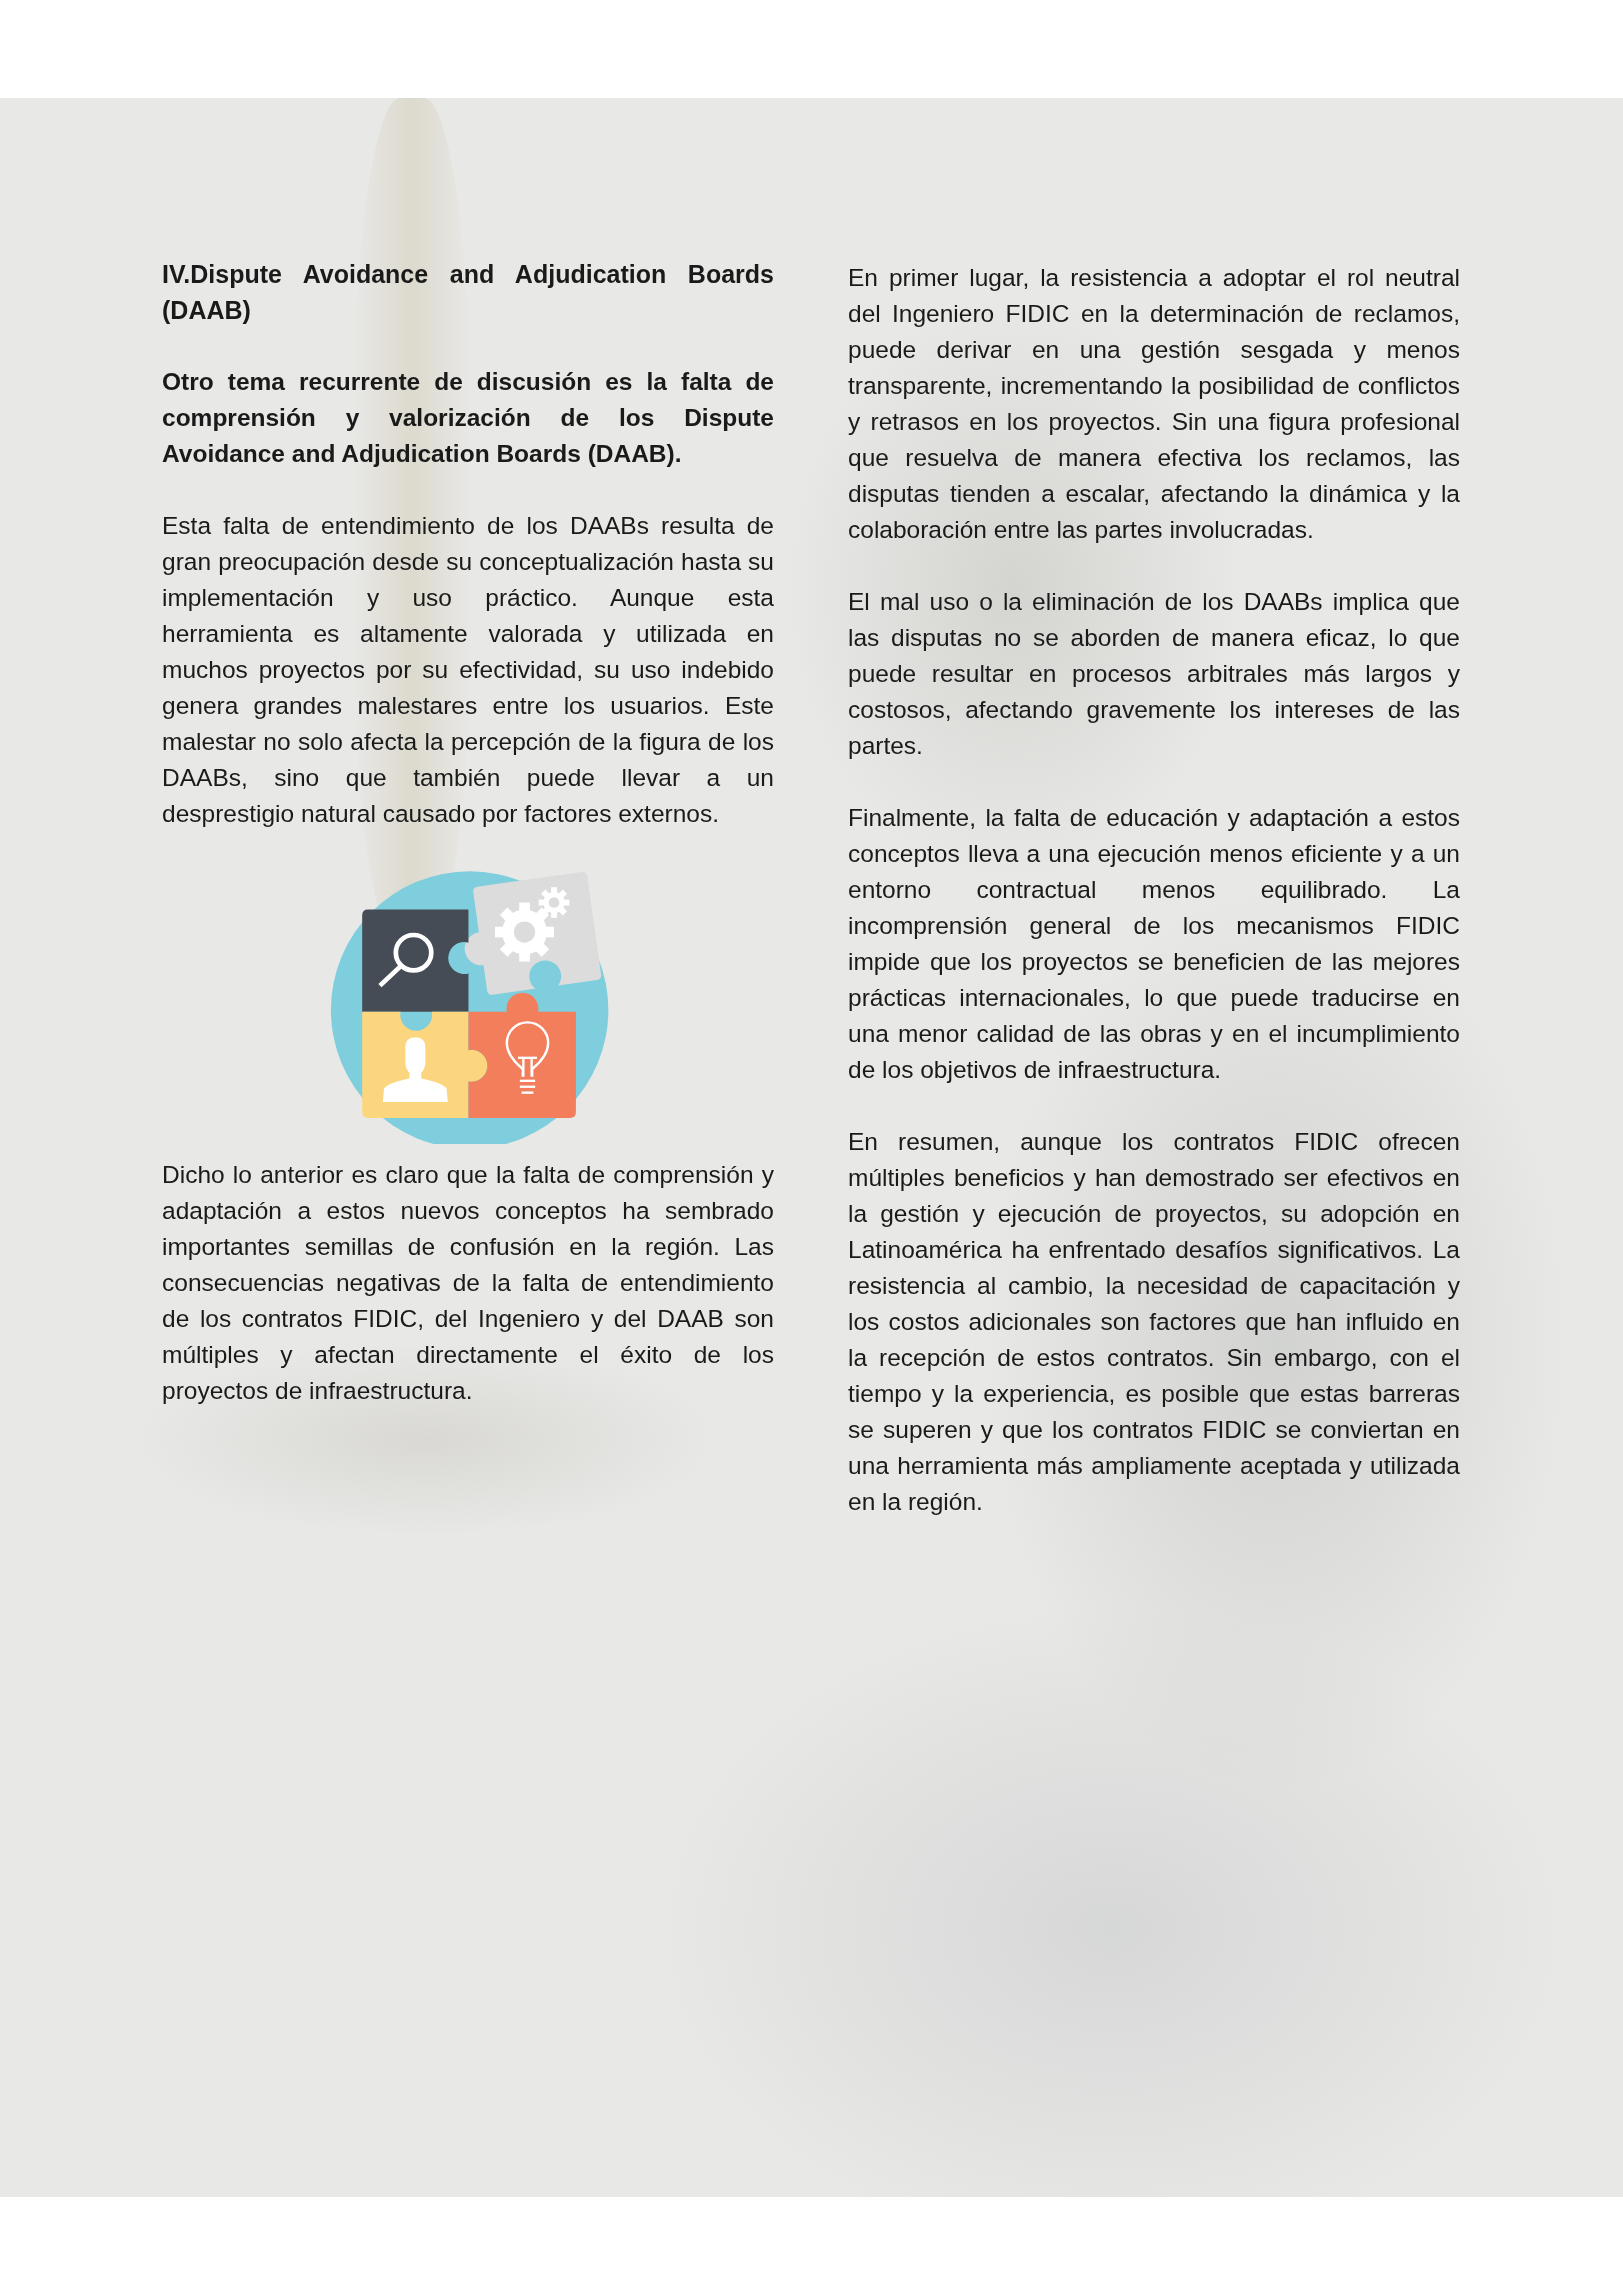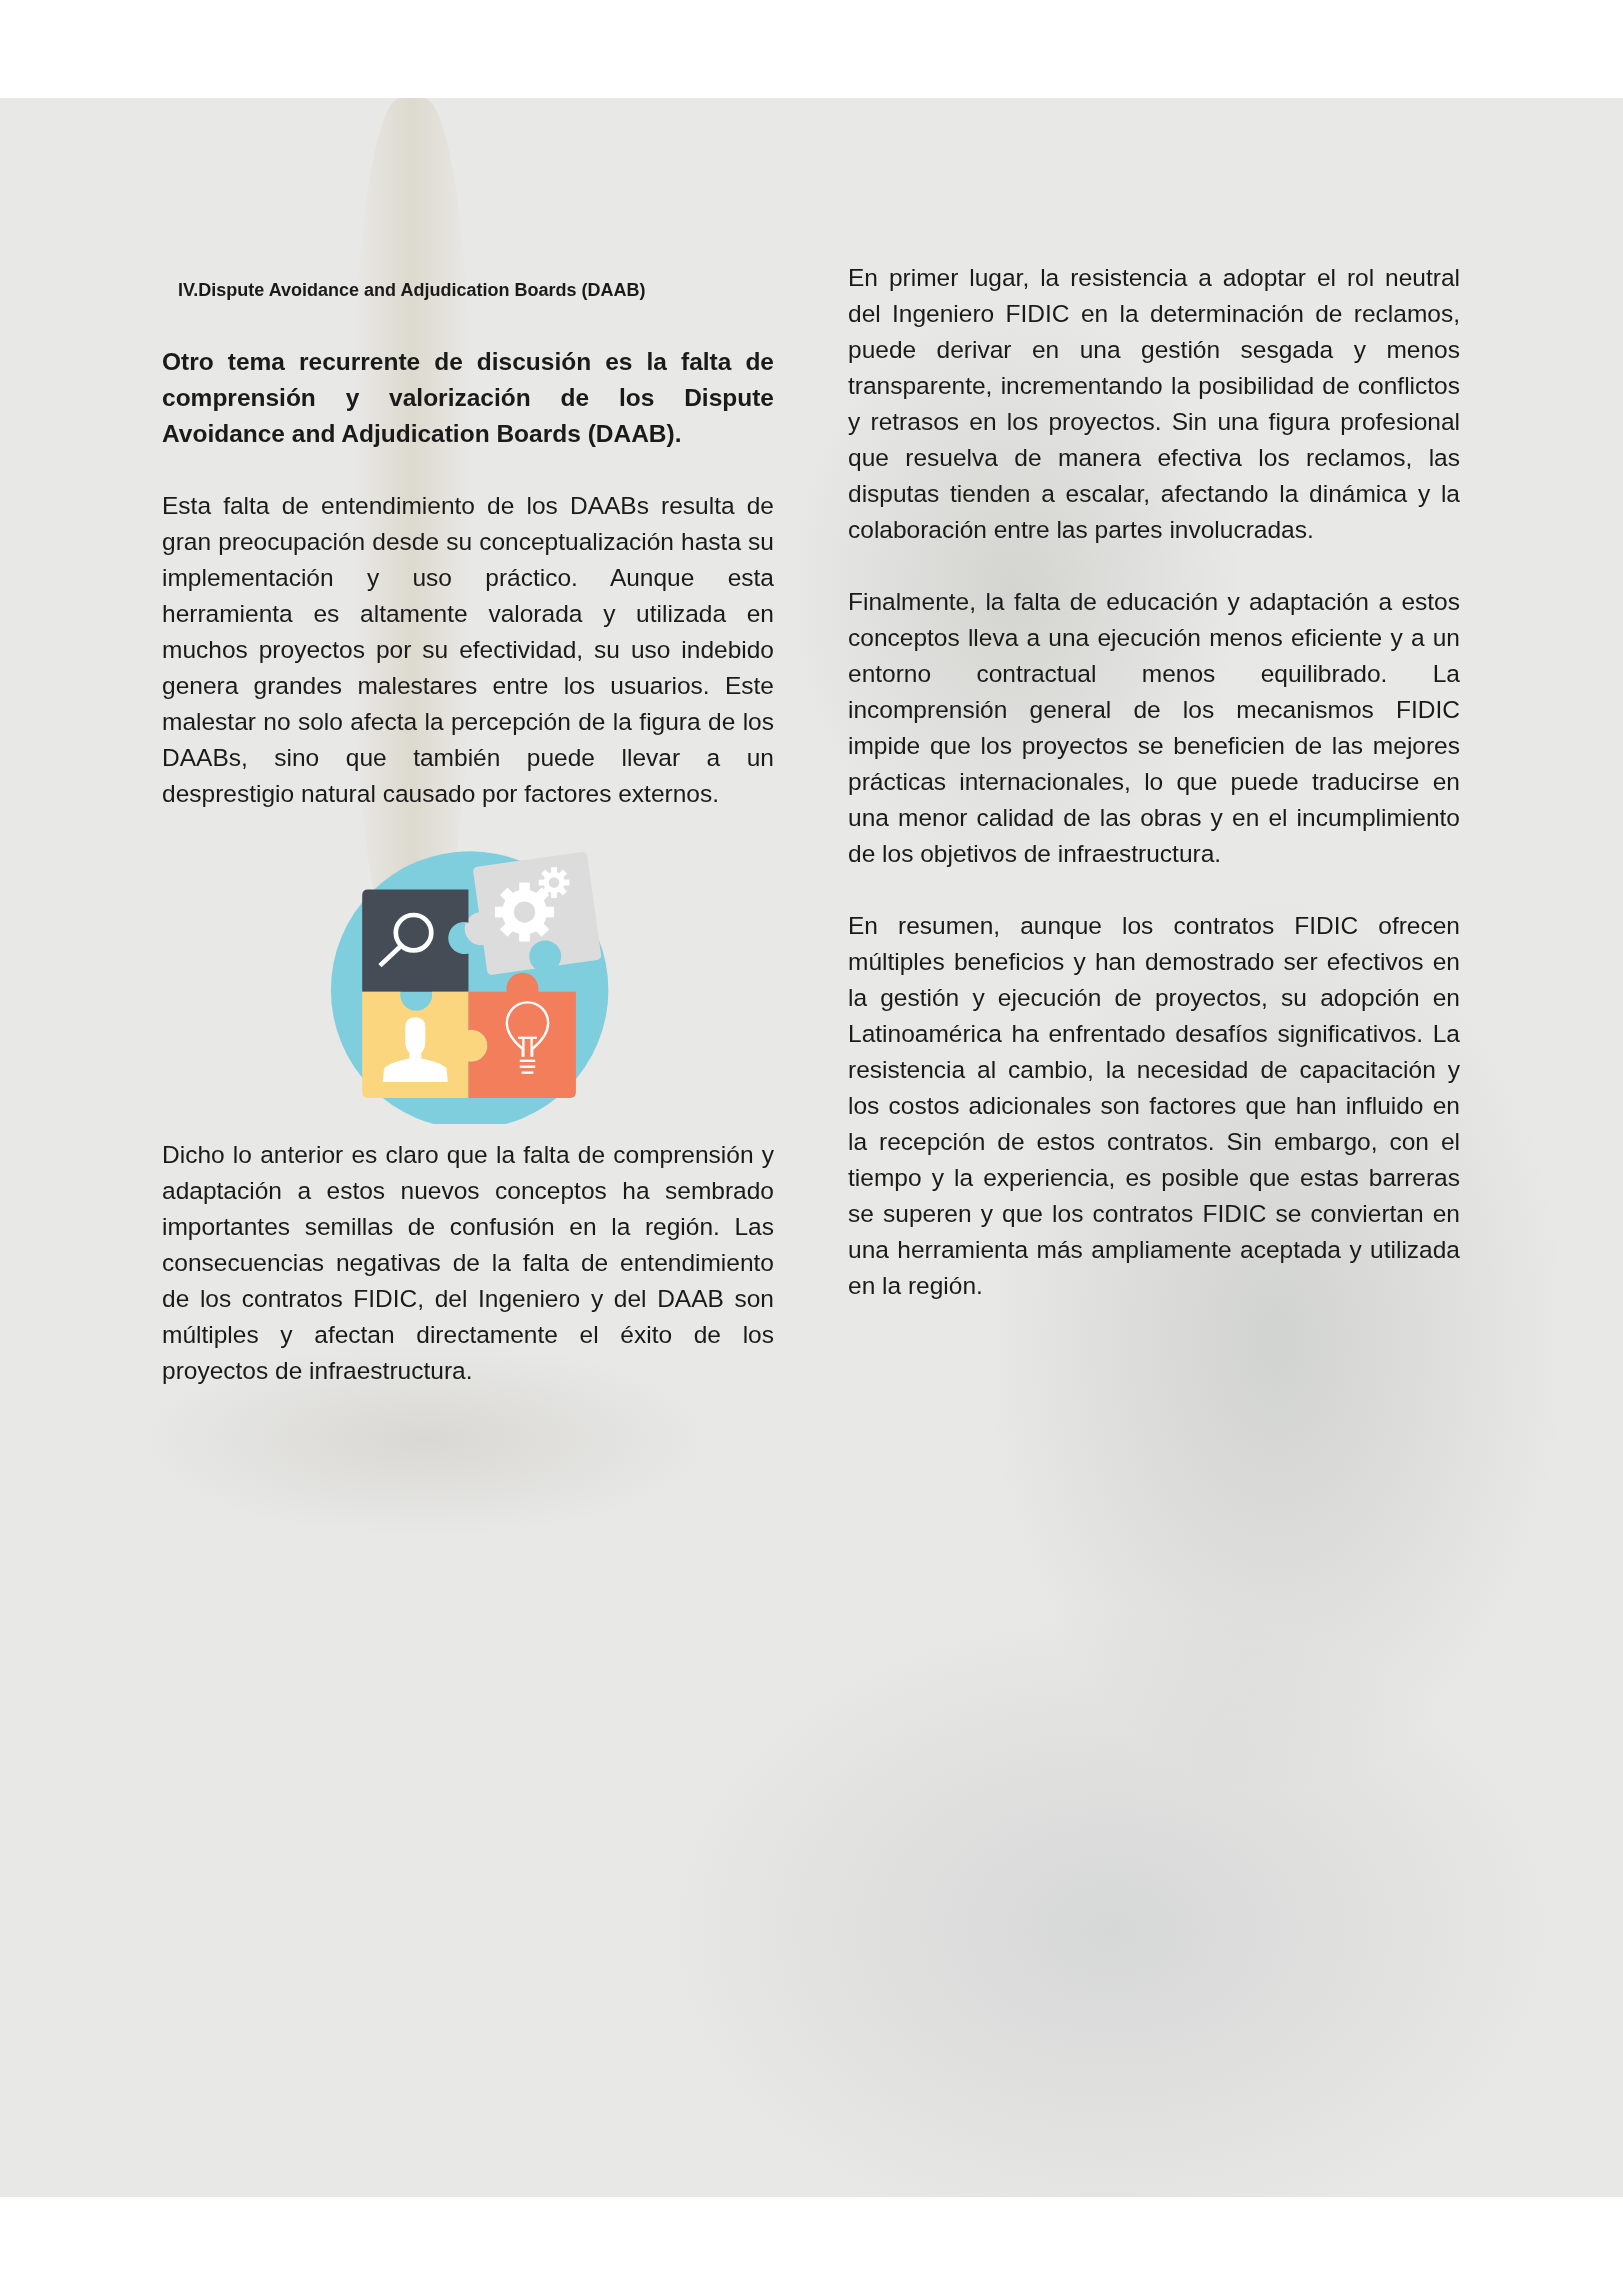--- a/index.html
+++ b/index.html
@@ -38,8 +38,8 @@
   .col-right { left: 848px; top: 260px; width: 612px; }
   .heading {
     font-weight: bold;
-    margin: 16px;
-    font-size: 18px;
+    margin: 0;
+    font-size: 25px;
     line-height: 36px;
   }
   .para { margin: 0 0 36px 0; }

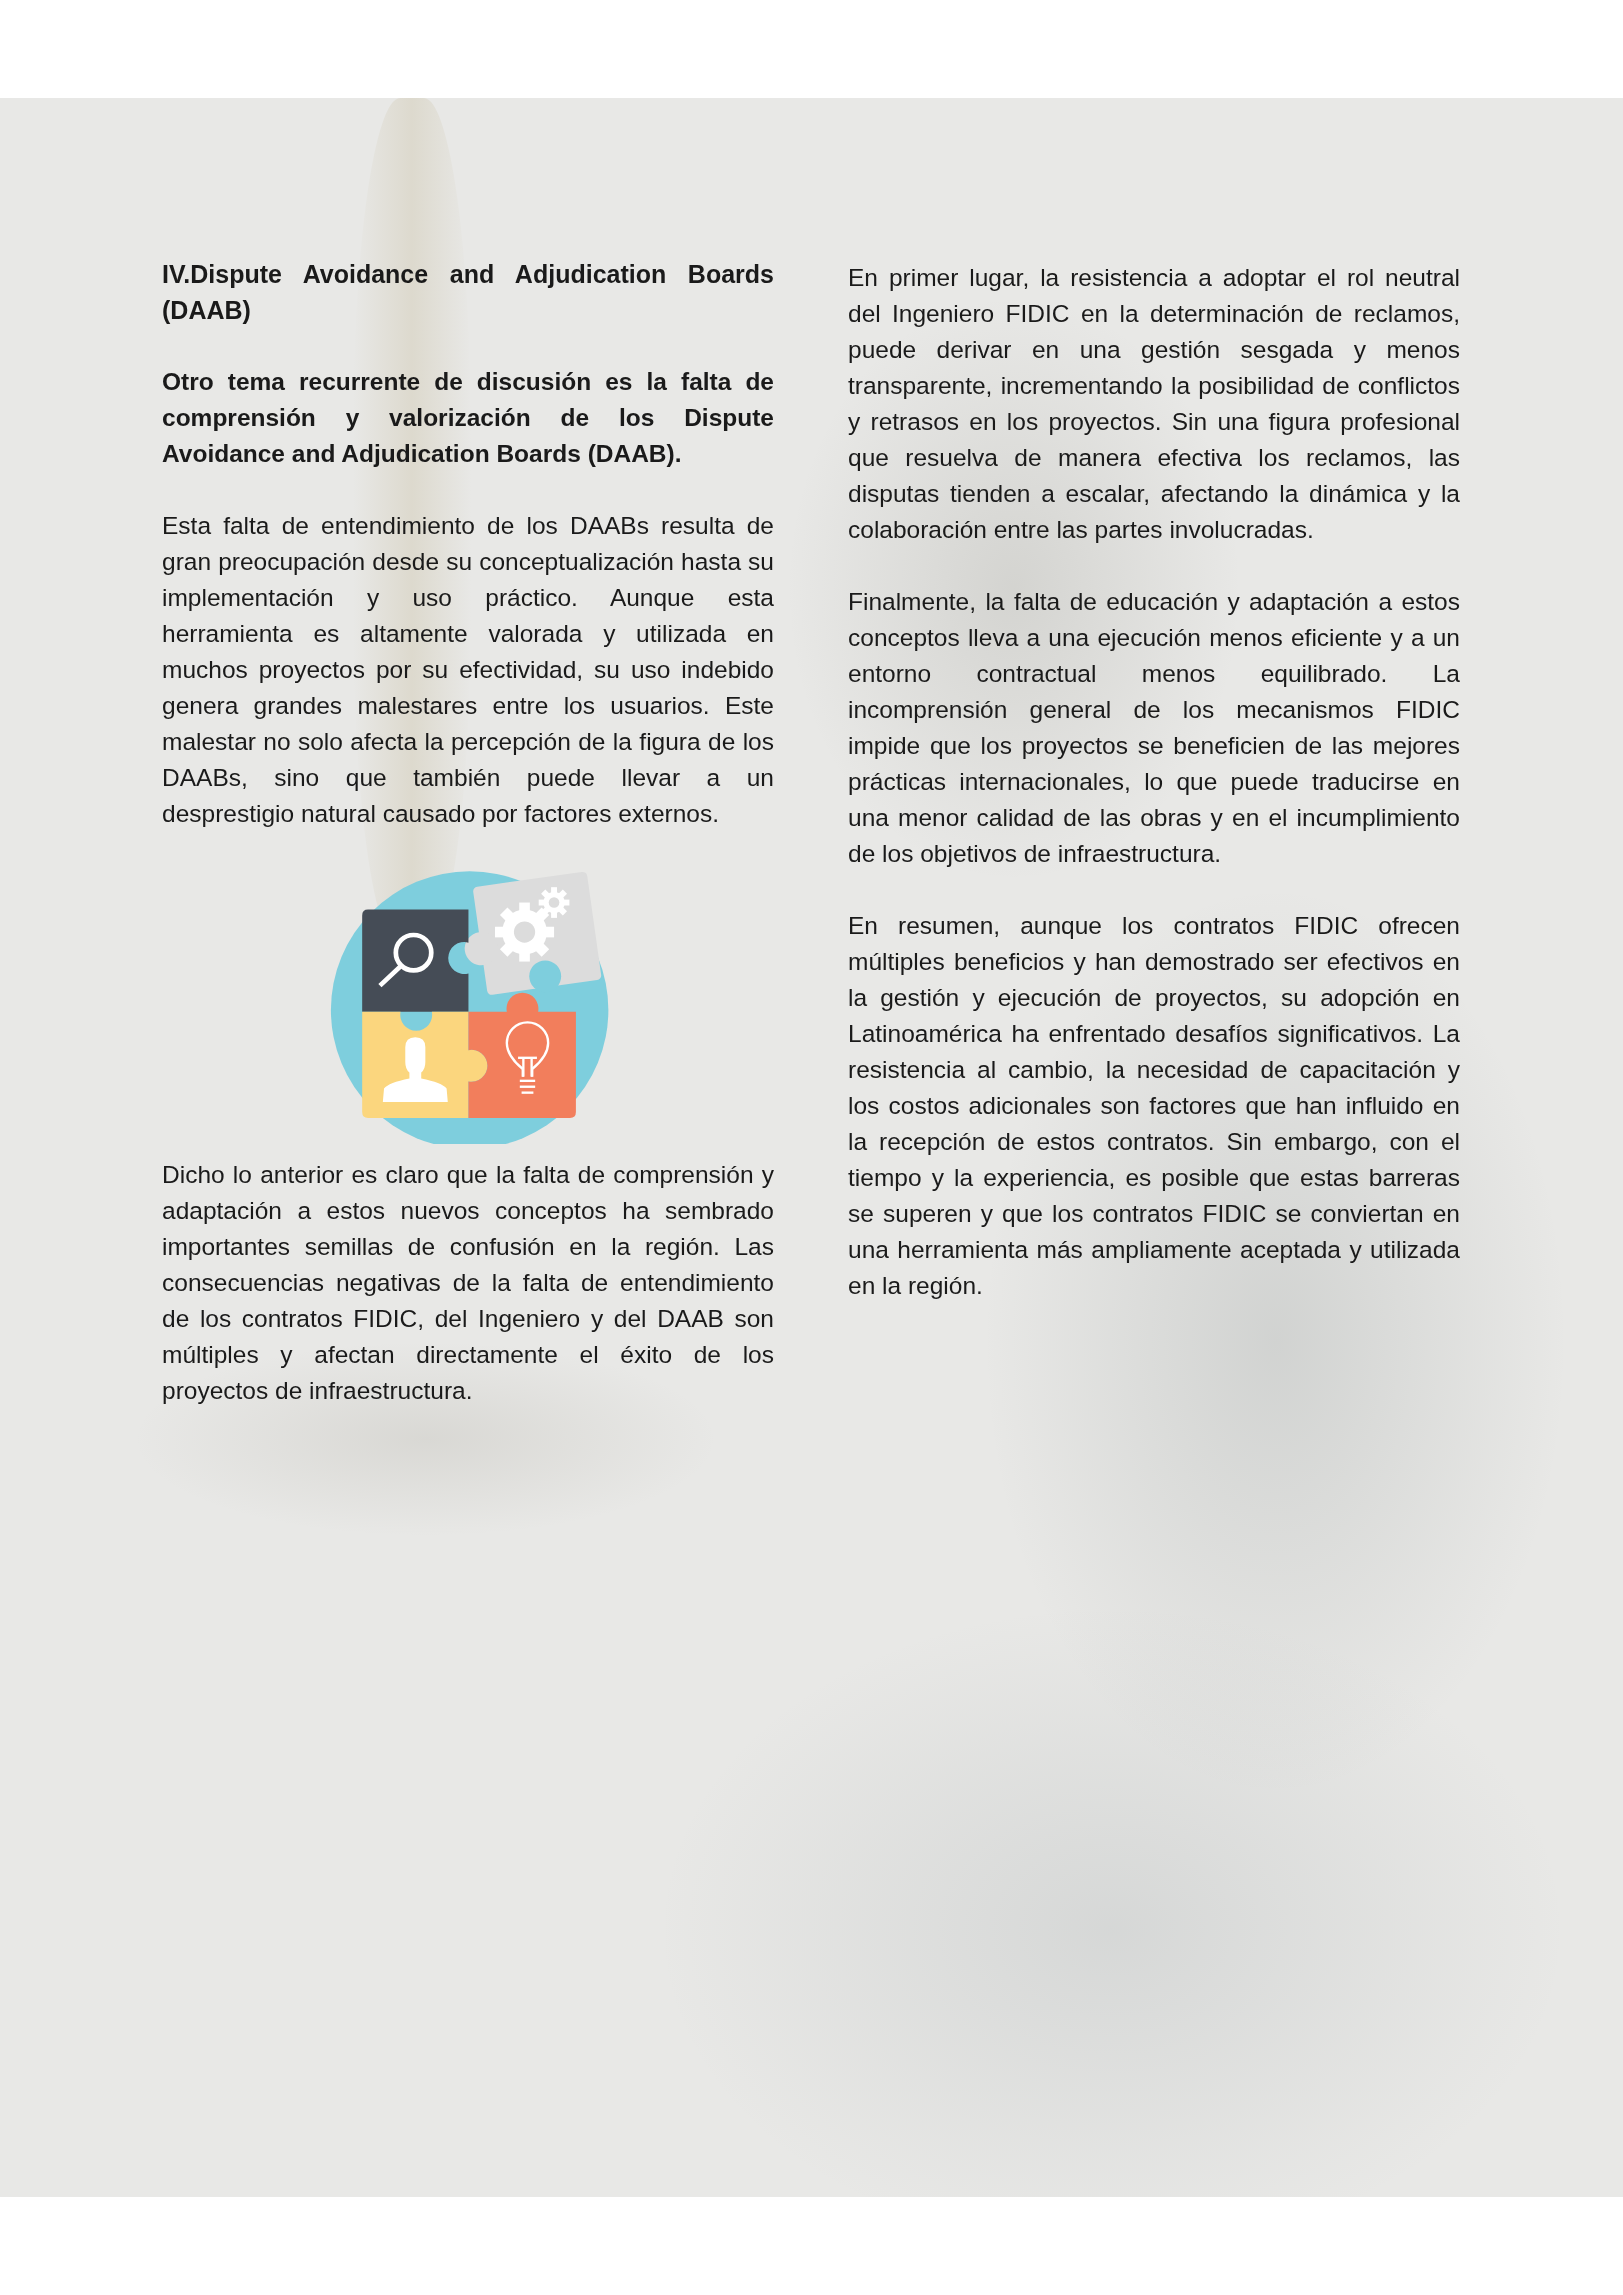--- a/index.html
+++ b/index.html
@@ -131,6 +131,7 @@
 
 <div class="col col-right">
   <p class="para">En primer lugar, la resistencia a adoptar el rol neutral del Ingeniero FIDIC en la determinación de reclamos,  puede derivar en una gestión sesgada y menos transparente, incrementando la posibilidad de conflictos y retrasos en los proyectos. Sin una figura  profesional que resuelva de  manera efectiva los reclamos,  las disputas tienden a escalar, afectando la dinámica y la colaboración entre las partes involucradas.</p>
+  <p class="para">El mal uso o la eliminación de los DAABs implica que las disputas no se aborden de manera eficaz, lo que puede resultar en procesos arbitrales más largos y costosos, afectando gravemente los intereses de las partes.</p>
   <p class="para">Finalmente, la falta de educación y adaptación a estos conceptos lleva a una ejecución menos eficiente y a un entorno contractual menos equilibrado. La incomprensión general de los mecanismos FIDIC impide que los proyectos se beneficien de las mejores prácticas internacionales, lo que puede traducirse en una menor calidad de las obras y en el incumplimiento de los objetivos de infraestructura.</p>
   <p class="para">En resumen, aunque los contratos FIDIC ofrecen múltiples beneficios y han demostrado ser efectivos en la gestión y ejecución de proyectos, su adopción en Latinoamérica ha enfrentado desafíos significativos. La resistencia al cambio, la necesidad de capacitación y los costos adicionales son factores que han influido en la recepción de estos contratos. Sin embargo, con el tiempo y la experiencia, es posible que estas barreras se superen y que los contratos FIDIC se conviertan en una herramienta más ampliamente aceptada y utilizada en la región.</p>
 </div>

